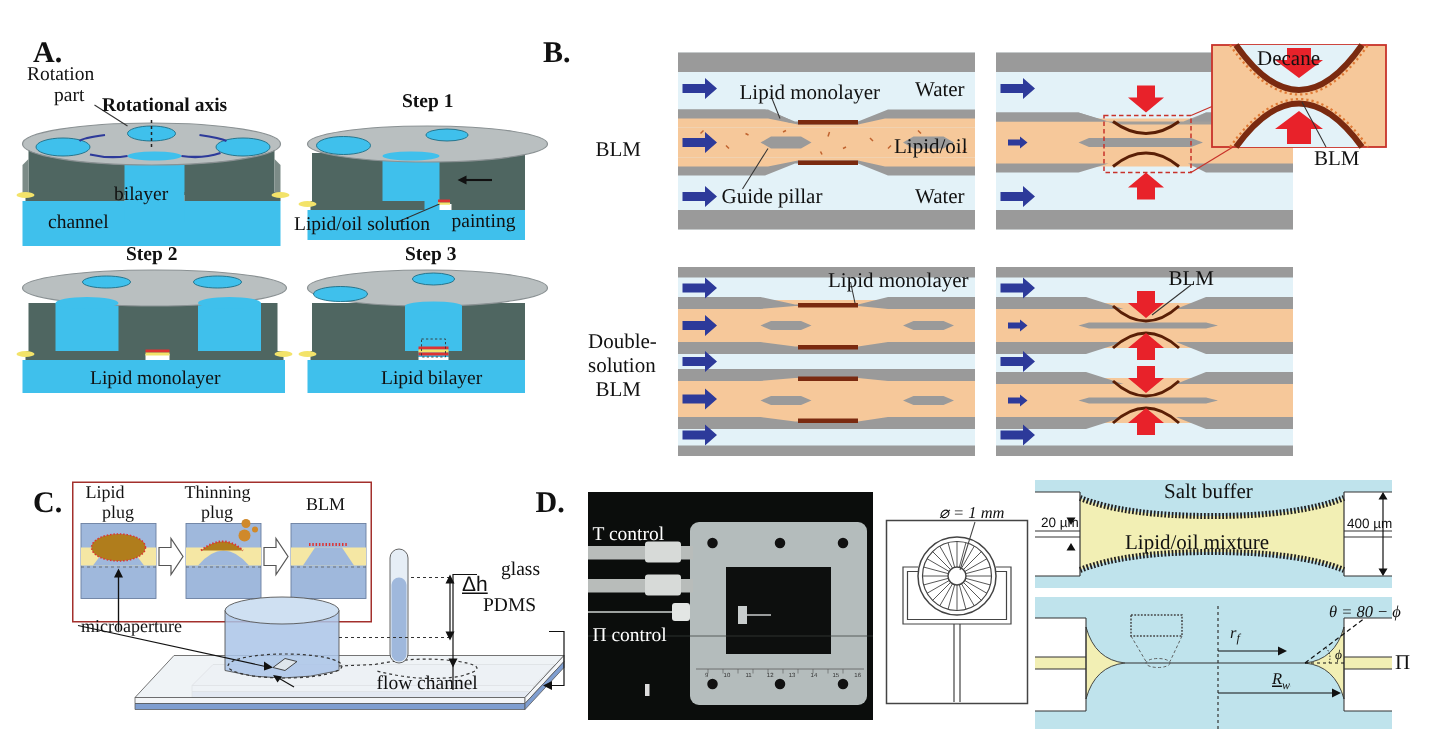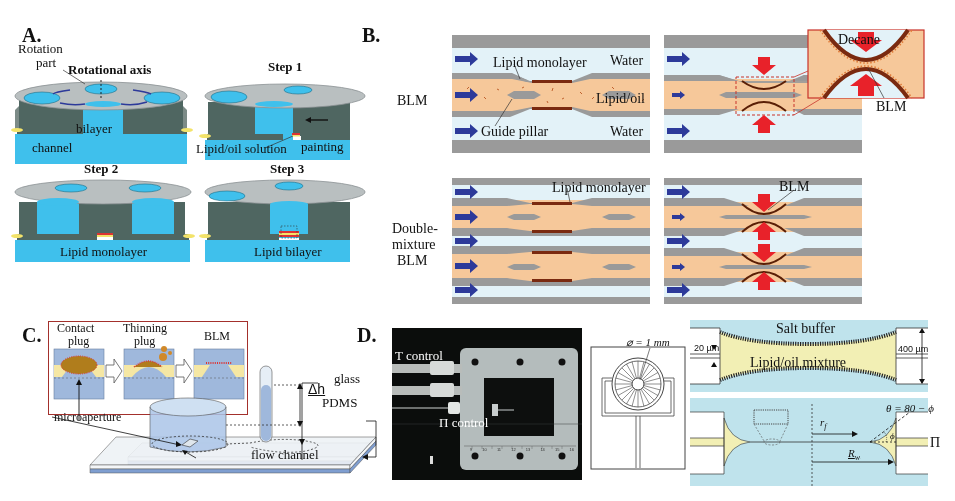--- a/index.html
+++ b/index.html
@@ -111,7 +111,7 @@
   <div class="panel-label" style="left:362px;top:24px;">B.</div>
   <div class="lbl" style="left:397px;top:94px;font-size:14px;">BLM</div>
   <div class="lbl" style="left:392px;top:222px;font-size:14px;">Double-</div>
-  <div class="lbl" style="left:392px;top:238px;font-size:14px;">mixture</div>
+  <div class="lbl" style="left:392px;top:238px;font-size:14px;">solution</div>
   <div class="lbl" style="left:397px;top:254px;font-size:14px;">BLM</div>
 
   <svg style="left:452px;top:35px;" width="198" height="118" viewBox="0 0 198 118">

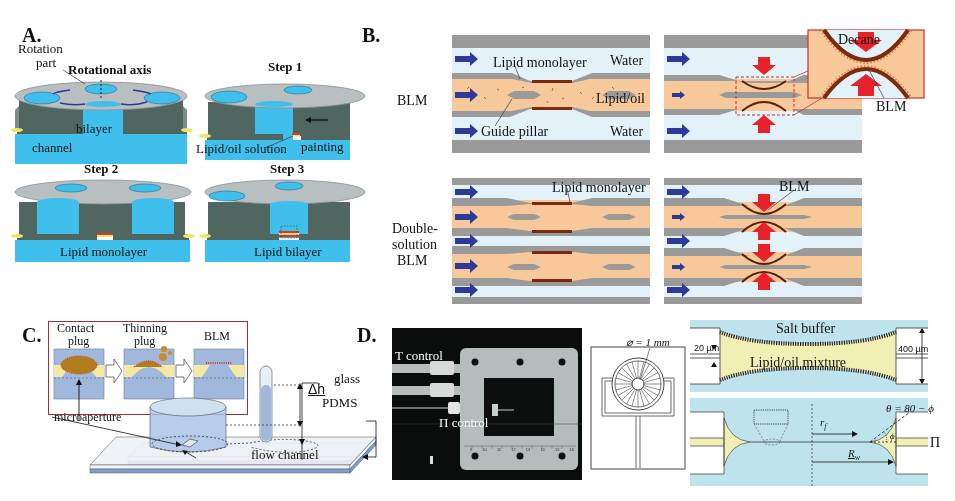--- a/index.html
+++ b/index.html
@@ -303,7 +303,7 @@
     <line x1="31" y1="60" x2="31" y2="100" stroke="#111" stroke-width="0.9"></line>
     <polygon points="31,58 28,64 34,64" fill="#111"></polygon>
   </svg>
-  <div class="lbl" style="left:57px;top:322px;font-size:12px;">Contact</div>
+  <div class="lbl" style="left:57px;top:322px;font-size:12px;">Lipid</div>
   <div class="lbl" style="left:68px;top:335px;font-size:12px;">plug</div>
   <div class="lbl" style="left:123px;top:322px;font-size:12px;">Thinning</div>
   <div class="lbl" style="left:134px;top:335px;font-size:12px;">plug</div>

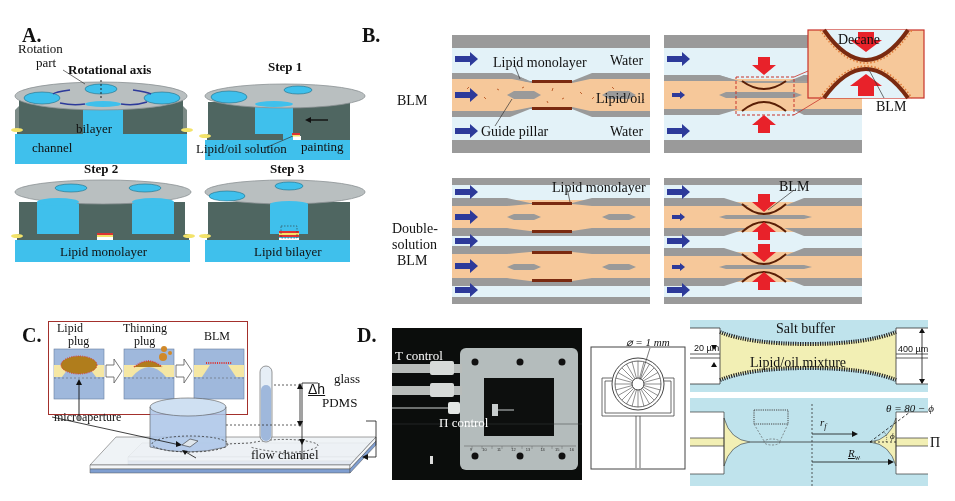--- a/index.html
+++ b/index.html
@@ -389,7 +389,7 @@
     <rect x="38" y="128" width="3" height="8" fill="#ddd"></rect>
   </svg>
   <div class="lbl" style="left:395px;top:349px;color:#fff;">T control</div>
-  <div class="lbl" style="left:395px;top:416px;color:#fff;margin-left:44px;">Π control</div>
+  <div class="lbl" style="left:395px;top:416px;color:#fff;">Π control</div>
   <div style="position:absolute;left:470px;top:447px;width:104px;display:flex;justify-content:space-between;font-family:'Liberation Sans',sans-serif;font-size:4px;color:#333;">
     <span>9</span>
     <span>10</span>

